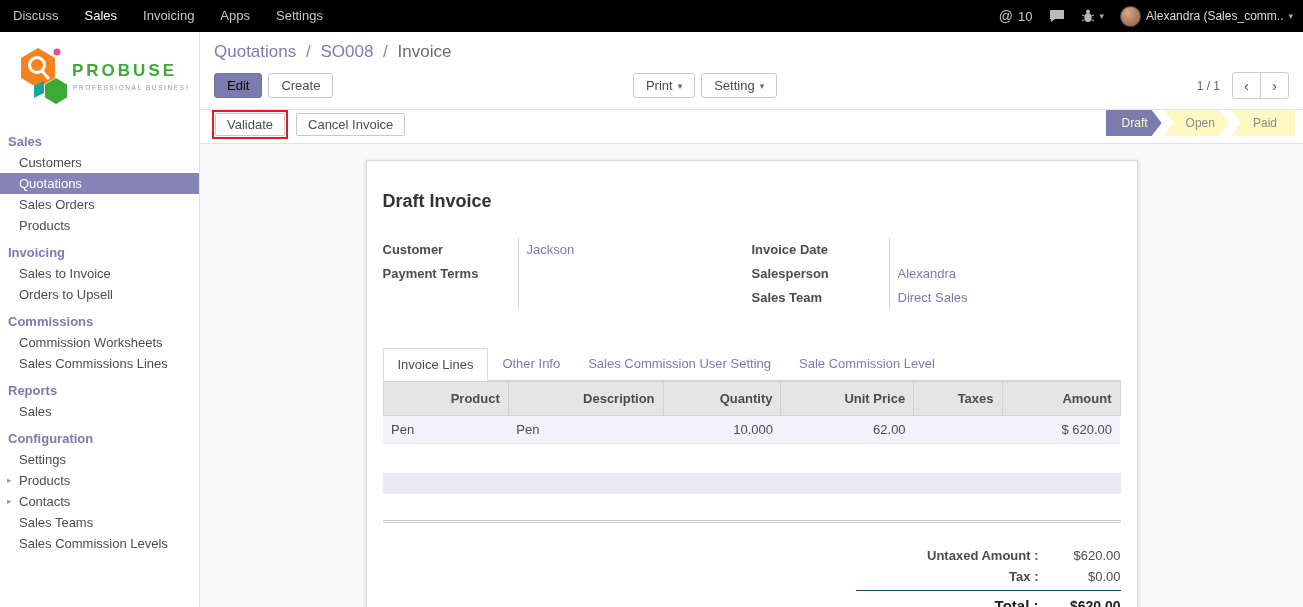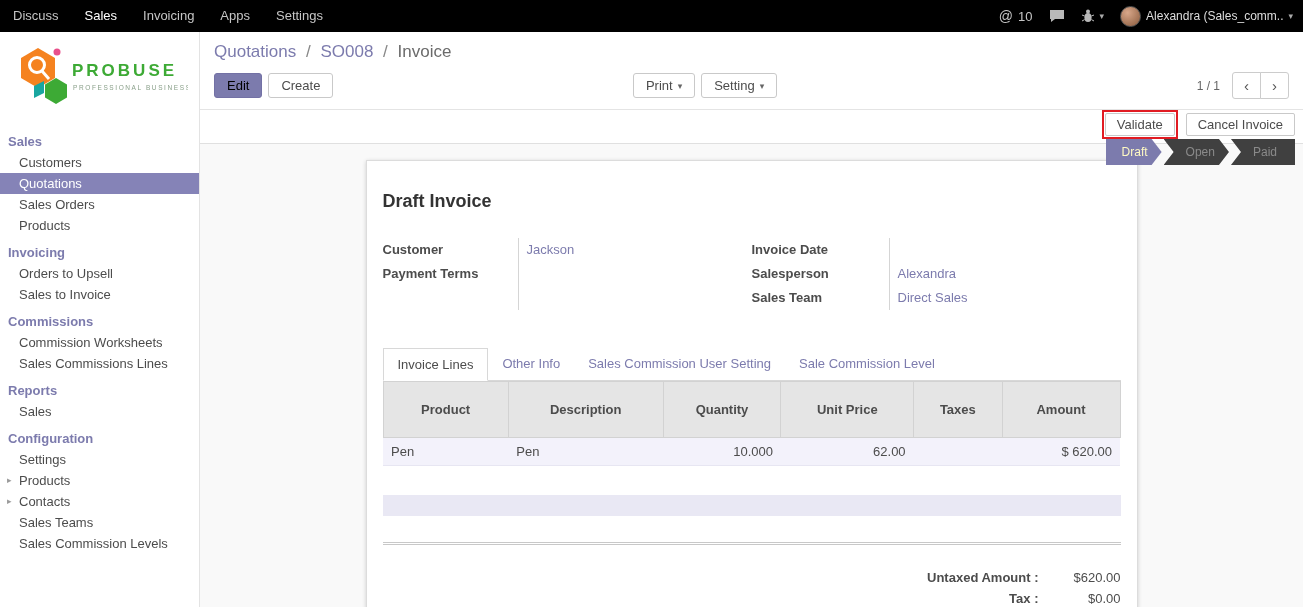--- a/index.html
+++ b/index.html
@@ -50,7 +50,7 @@
   .pager-btn.next { border-radius: 0 3px 3px 0; margin-left: -1px; }
 
   
-  .statusbar { background: #fff; border-bottom: 1px solid #e0e0e0; height: 34px; display: flex; align-items: flex-end; justify-content: space-between; padding: 0 8px 0 12px; flex-direction: column; }
+  .statusbar { background: #fff; border-bottom: 1px solid #e0e0e0; height: 34px; display: flex; align-items: flex-start; justify-content: space-between; padding: 0 8px 0 12px; }
   .sb-left { display: flex; align-items: center; gap: 8px; }
   .red-box { border: 2px solid #e11b22; padding: 1px; display: inline-flex; }
   .sb-btn { border: 1px solid #c9c9c9; background: #fff; padding: 3px 11px; font-size: 13px; color: #4c4c4c; cursor: pointer; border-radius: 2px; font-family: "Liberation Sans", sans-serif; }

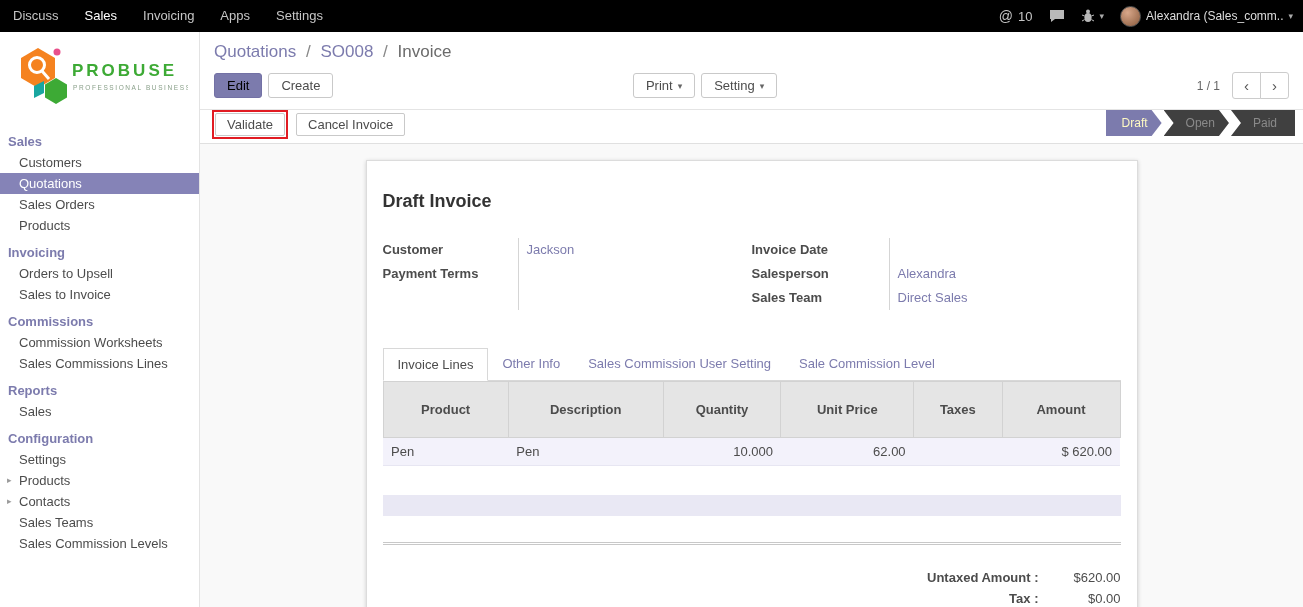--- a/index.html
+++ b/index.html
@@ -55,7 +55,7 @@
   .red-box { border: 2px solid #e11b22; padding: 1px; display: inline-flex; }
   .sb-btn { border: 1px solid #c9c9c9; background: #fff; padding: 3px 11px; font-size: 13px; color: #4c4c4c; cursor: pointer; border-radius: 2px; font-family: "Liberation Sans", sans-serif; }
   .steps { display: flex; align-items: center; }
-  .step { font-size: 12px; color: #8a8a8a; background: #404040; padding: 6px 14px 6px 22px; margin-left: 2px; cursor: pointer;
+  .step { font-size: 12px; color: #8a8a8a; background: #fef9c3; padding: 6px 14px 6px 22px; margin-left: 2px; cursor: pointer;
           clip-path: polygon(0 0, calc(100% - 10px) 0, 100% 50%, calc(100% - 10px) 100%, 0 100%, 10px 50%); }
   .step.first { clip-path: polygon(0 0, calc(100% - 10px) 0, 100% 50%, calc(100% - 10px) 100%, 0 100%); padding-left: 16px; }
   .step.last { clip-path: polygon(0 0, 100% 0, 100% 100%, 0 100%, 10px 50%); padding-right: 18px; }

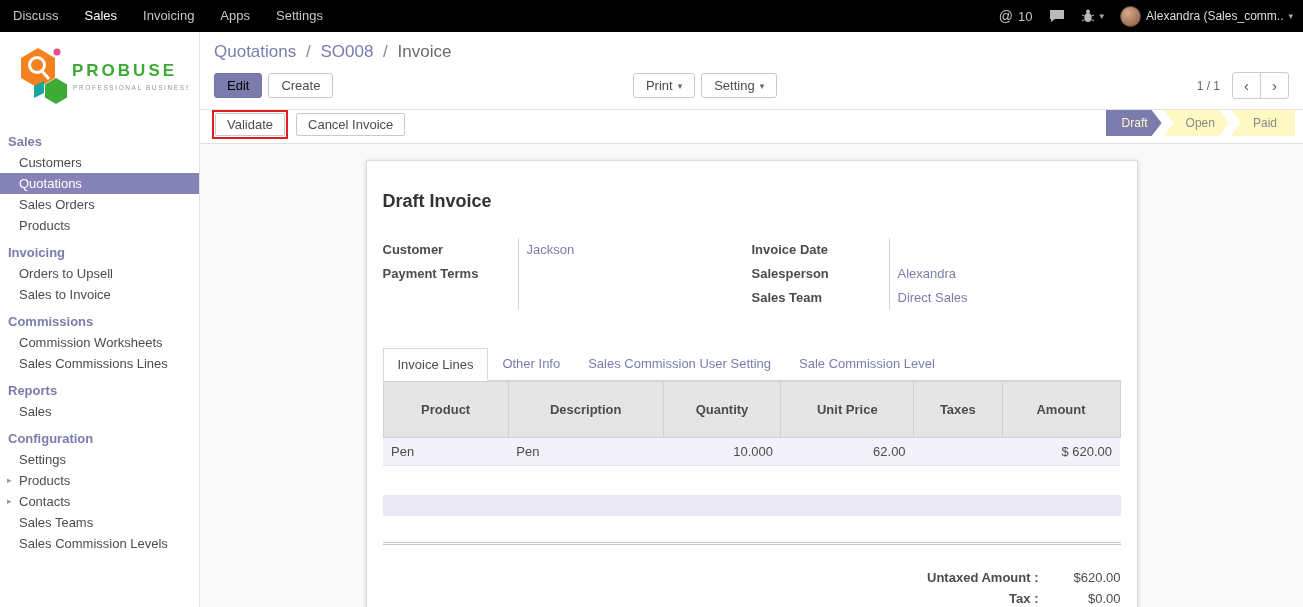--- a/index.html
+++ b/index.html
@@ -160,8 +160,8 @@
 
     <div class="nav-section">
       <div class="nav-heading">Invoicing</div>
+      <div class="nav-item">Sales to Invoice</div>
       <div class="nav-item">Orders to Upsell</div>
-      <div class="nav-item">Sales to Invoice</div>
     </div>
 
     <div class="nav-section">

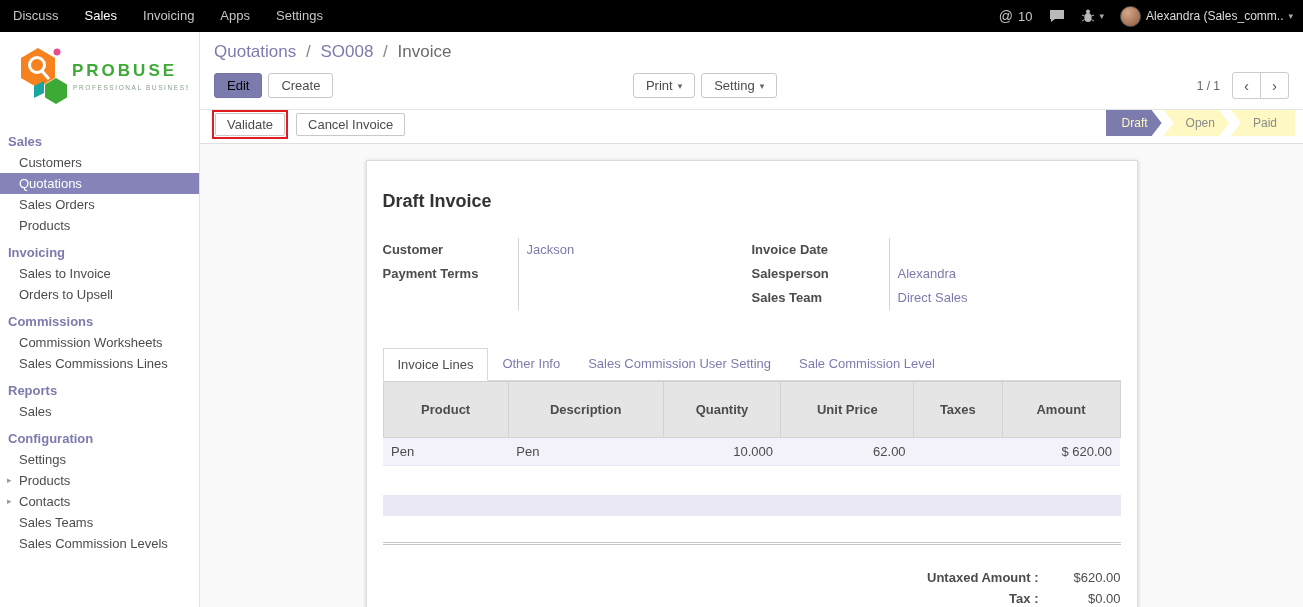--- a/index.html
+++ b/index.html
@@ -78,7 +78,7 @@
   .tab.active { background: #fff; border: 1px solid #d8d8d8; border-bottom: 1px solid #fff; color: #4c4c4c; }
 
   table.lines { width: 100%; border-collapse: collapse; font-size: 13px; }
-  table.lines th { background: #e5e5e5; border: 1px solid #d2d2d2; font-weight: bold; color: #4c4c4c; text-align: center; padding: 20px 8px; }
+  table.lines th { background: #e5e5e5; border: 1px solid #d2d2d2; font-weight: bold; color: #4c4c4c; text-align: right; padding: 9px 8px; }
   table.lines td { padding: 6px 8px; background: #f3f2fb; border-bottom: 1px solid #e7e6f2; color: #4c4c4c; }
   td.num, th.num-h { }
   td.num { text-align: right; }

